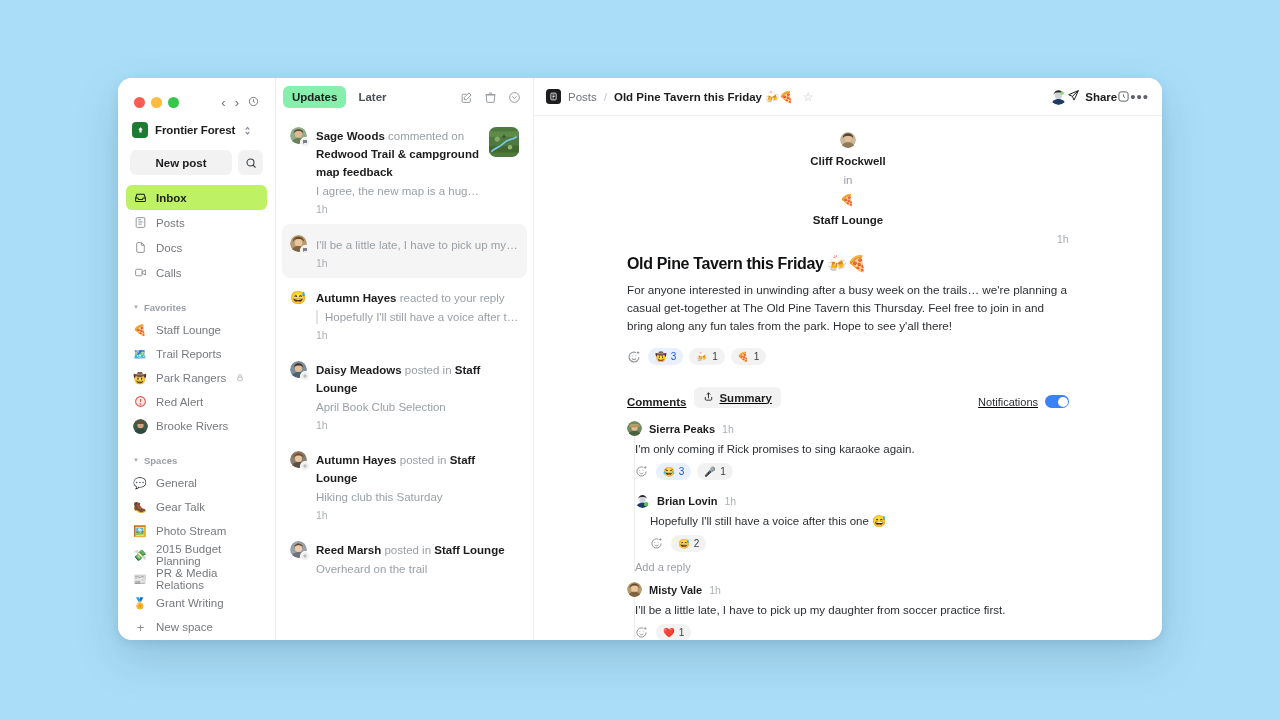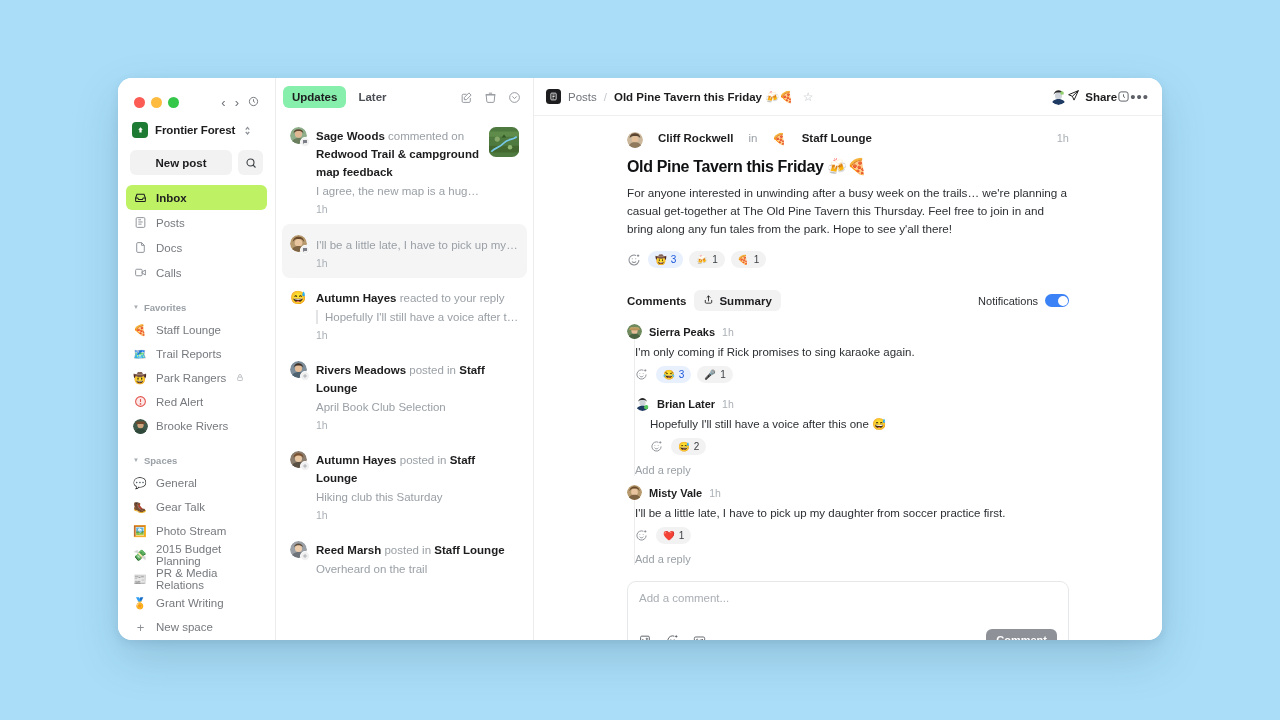--- a/index.html
+++ b/index.html
@@ -121,7 +121,7 @@
   .main-scroll { flex: 1; overflow: hidden; padding: 16px 0 0 0; }
   .article { width: 442px; margin: 0 auto; }
 
-  .post-author { display: flex; align-items: flex-start; gap: 15px; }
+  .post-author { display: flex; align-items: center; gap: 7px; flex-direction: column; }
   .pa-av { width: 16px; height: 16px; border-radius: 50%; overflow: hidden; flex: 0 0 16px; }
   .pa-name { font-size: 11.5px; font-weight: 700; color: #1d1d1f; }
   .pa-in { font-size: 11.5px; color: #9aa0a6; }

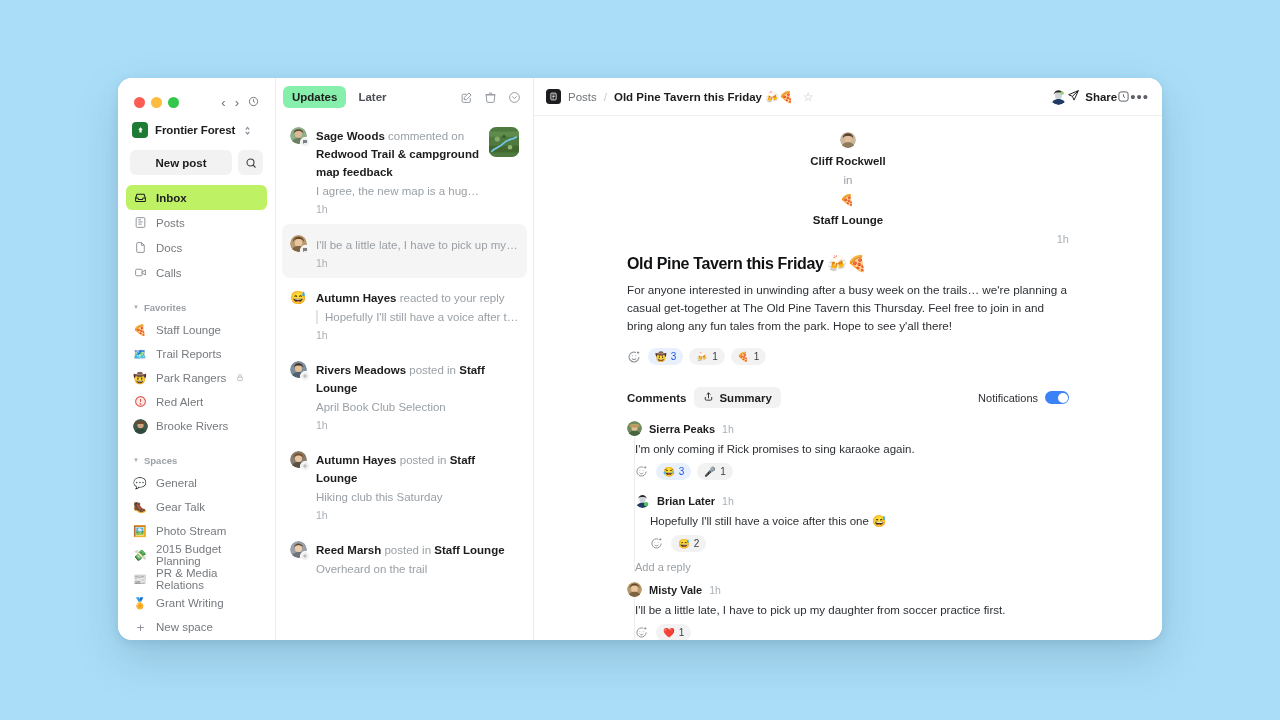--- a/index.html
+++ b/index.html
@@ -494,7 +494,7 @@
           </span>
           <span class="li-body">
             <span class="li-title">
-              <b>Rivers Meadows</b>
+              <b>Daisy Meadows</b>
               <span>posted in</span>
               <b>Staff Lounge</b>
             </span>

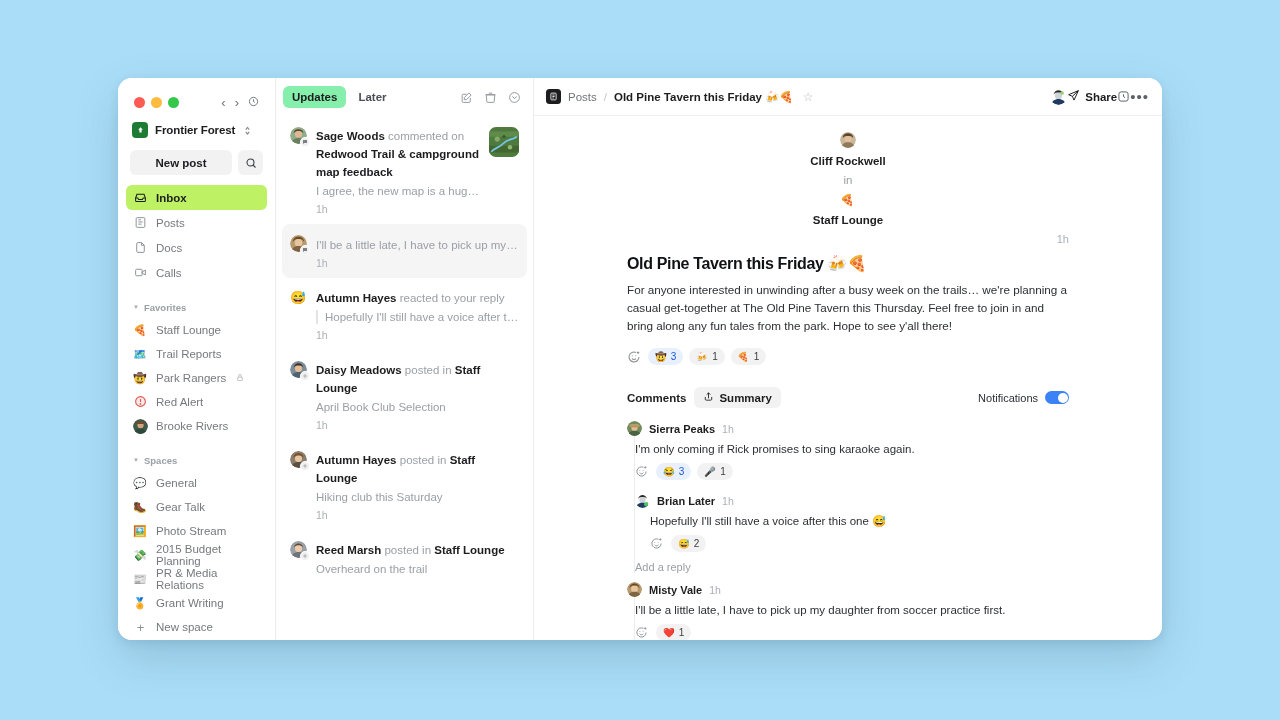--- a/index.html
+++ b/index.html
@@ -140,7 +140,7 @@
   .pill.on { background: #e8f0fe; color: #1a56db; }
   .pill .em { font-size: 9.5px; line-height: 1; }
 
-  .comments-bar { display: flex; align-items: center; gap: 8px; margin-top: 22px; }
+  .comments-bar { display: flex; align-items: flex-end; gap: 8px; margin-top: 22px; text-decoration: underline; }
   .cb-label { font-size: 11.5px; font-weight: 600; color: #1d1d1f; cursor: pointer; }
   .summary-btn {
     display: flex; align-items: center; gap: 5px; background: #f2f2f3; border-radius: 6px;

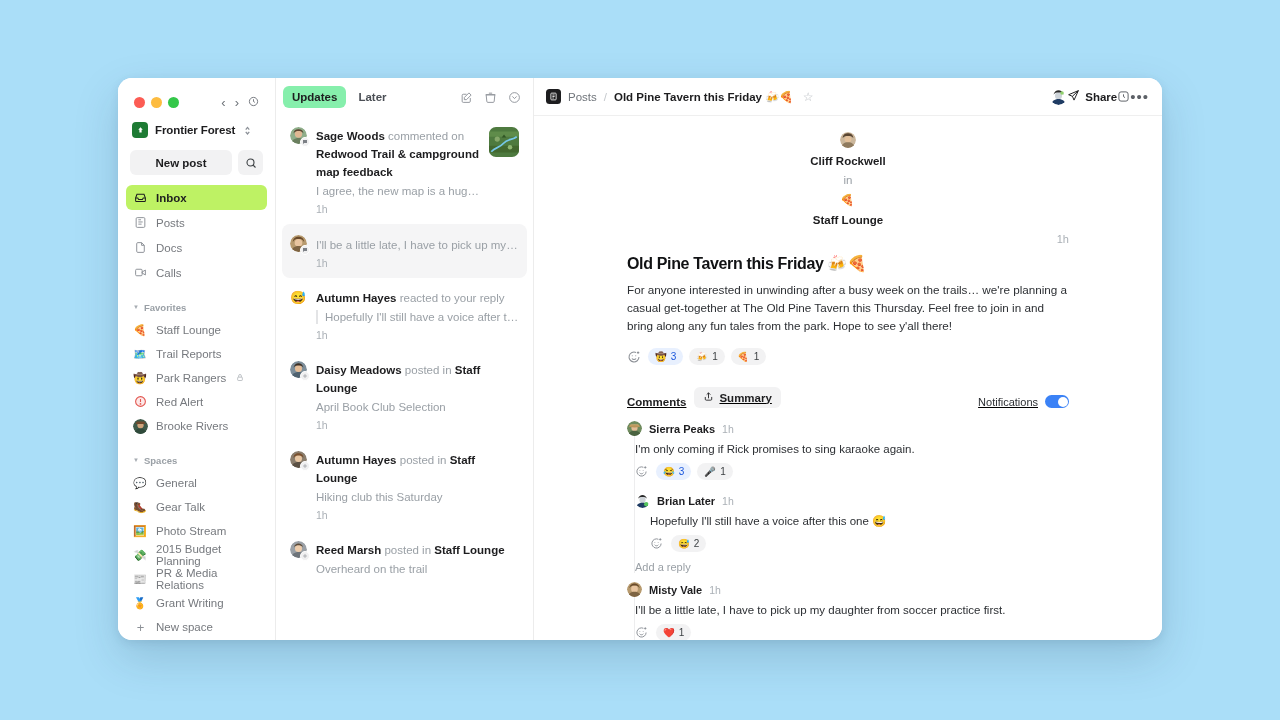--- a/index.html
+++ b/index.html
@@ -757,7 +757,7 @@
                         </g>
                       </svg>
                   </span>
-                  <span class="c-name">Brian Later</span>
+                  <span class="c-name">Brian Lovin</span>
                   <span class="c-time">1h</span>
                 </div>
                 <div class="c-indent" style="border-left:none;padding-left:8px;">

